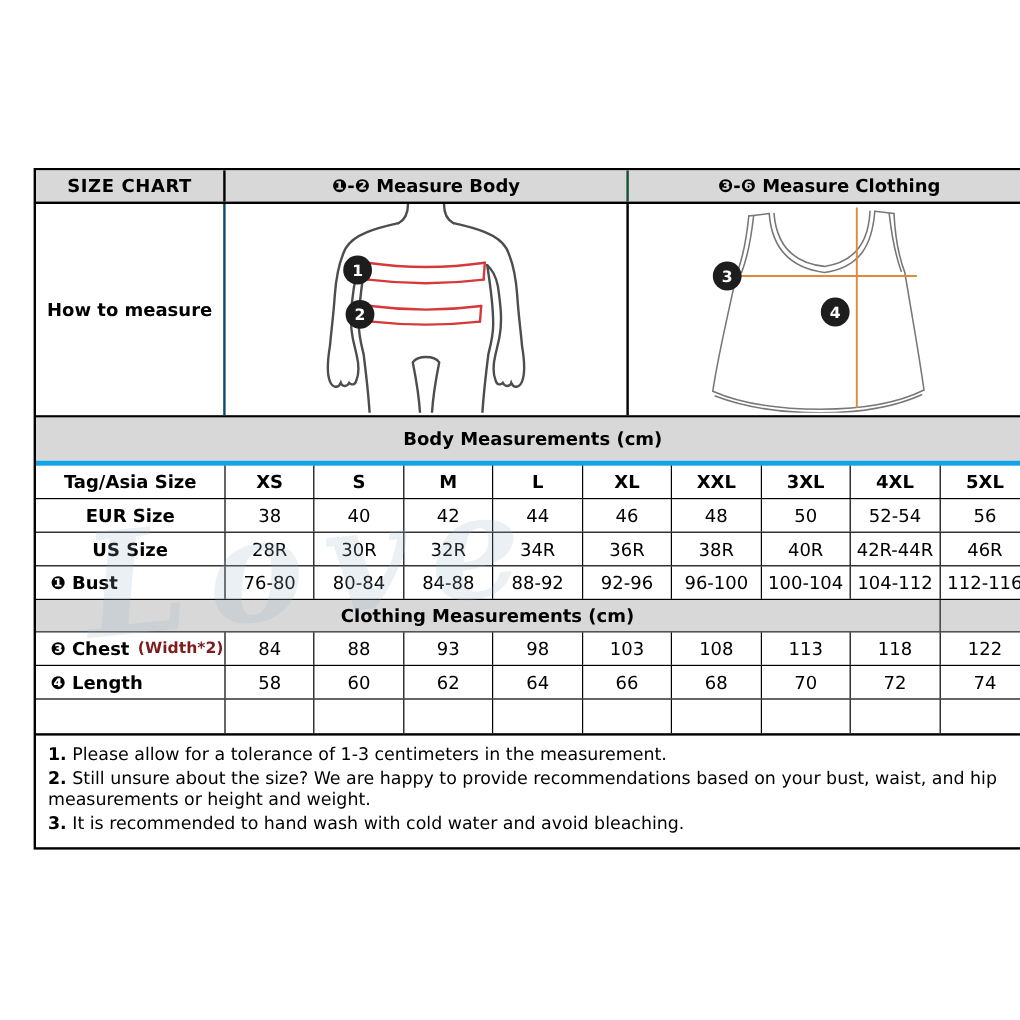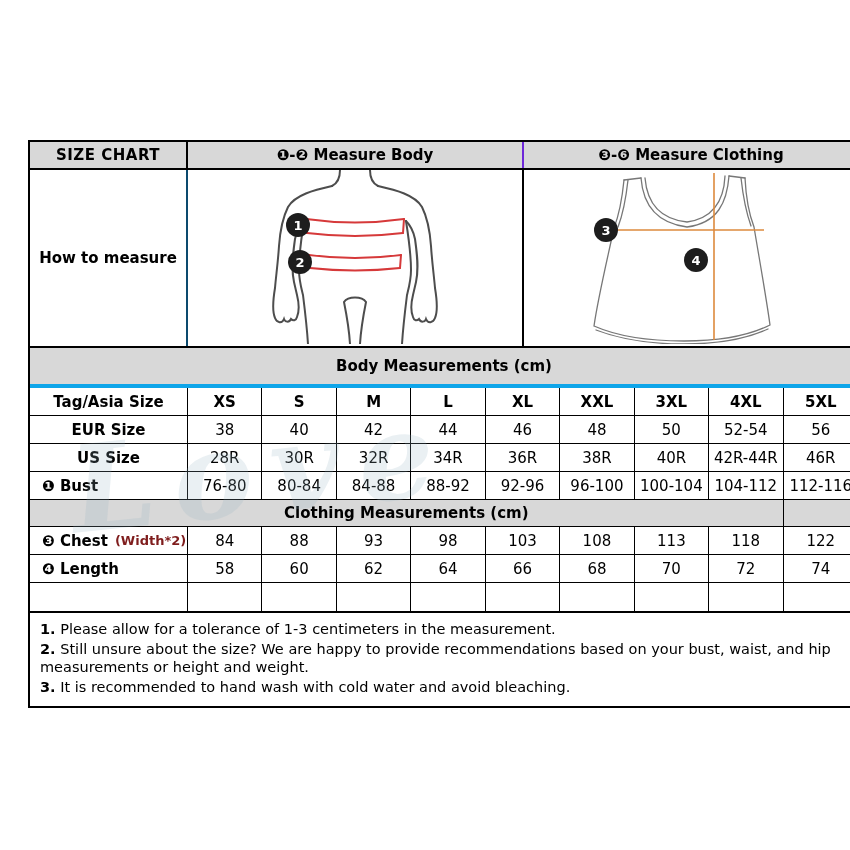--- a/index.html
+++ b/index.html
@@ -17,7 +17,7 @@
   .hdr>div{display:flex;align-items:center;justify-content:center;
     font-weight:bold;font-size:15px;box-sizing:border-box;}
   .hdr .h1{width:158px;border-right:2px solid #000;letter-spacing:.5px;}
-  .hdr .h2{width:336px;border-right:2px solid #6d28d9;}
+  .hdr .h2{width:336px;border-right:2px solid #14532d;}
   .hdr .h3{flex:1;}
   
   .measure{display:flex;height:176px;border-bottom:2px solid #000;}

